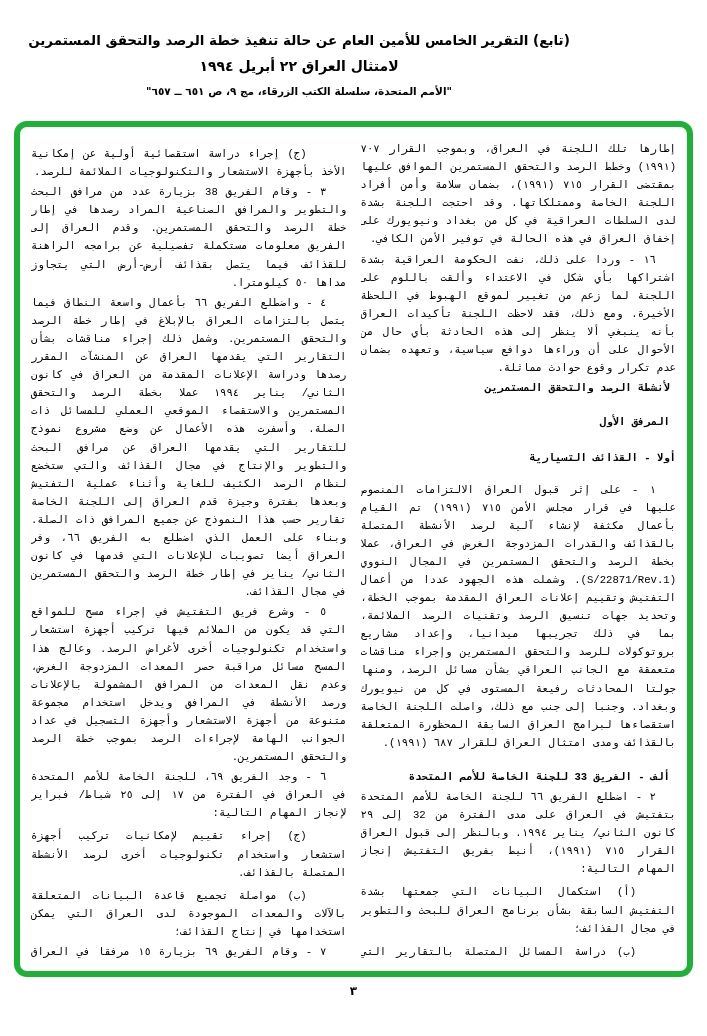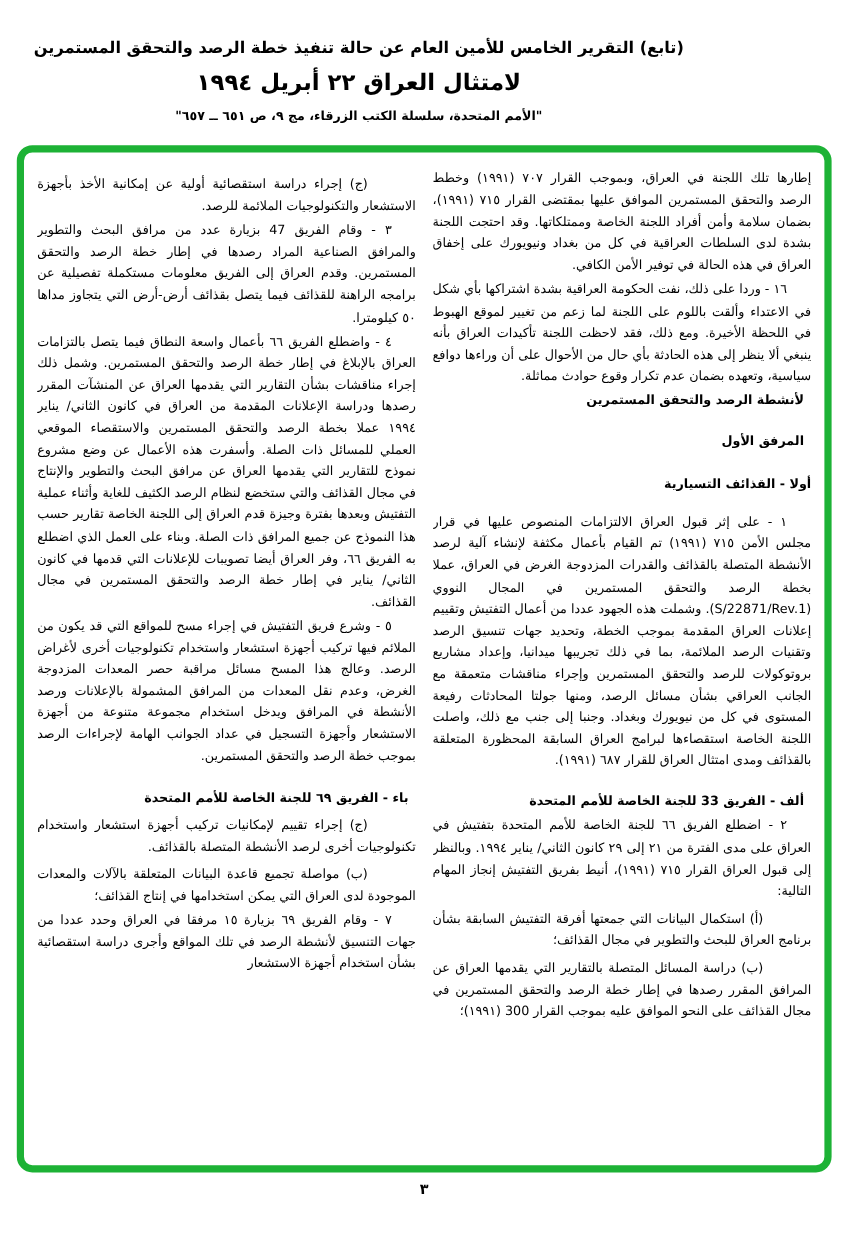--- a/index.html
+++ b/index.html
@@ -14,7 +14,7 @@
     text-align:center;direction:rtl;
   }
   .header .h1{font-size:13.5px;font-weight:bold;line-height:1.5;}
-  .header .h2{font-size:19px;font-weight:bold;margin-top:8px;text-align:center;}
+  .header .h2{font-size:14px;font-weight:bold;margin-top:8px;text-align:center;}
   .header .h3{font-size:10.5px;font-weight:bold;margin-top:11px;}
   .green-box{
     position:absolute;left:14px;top:121px;

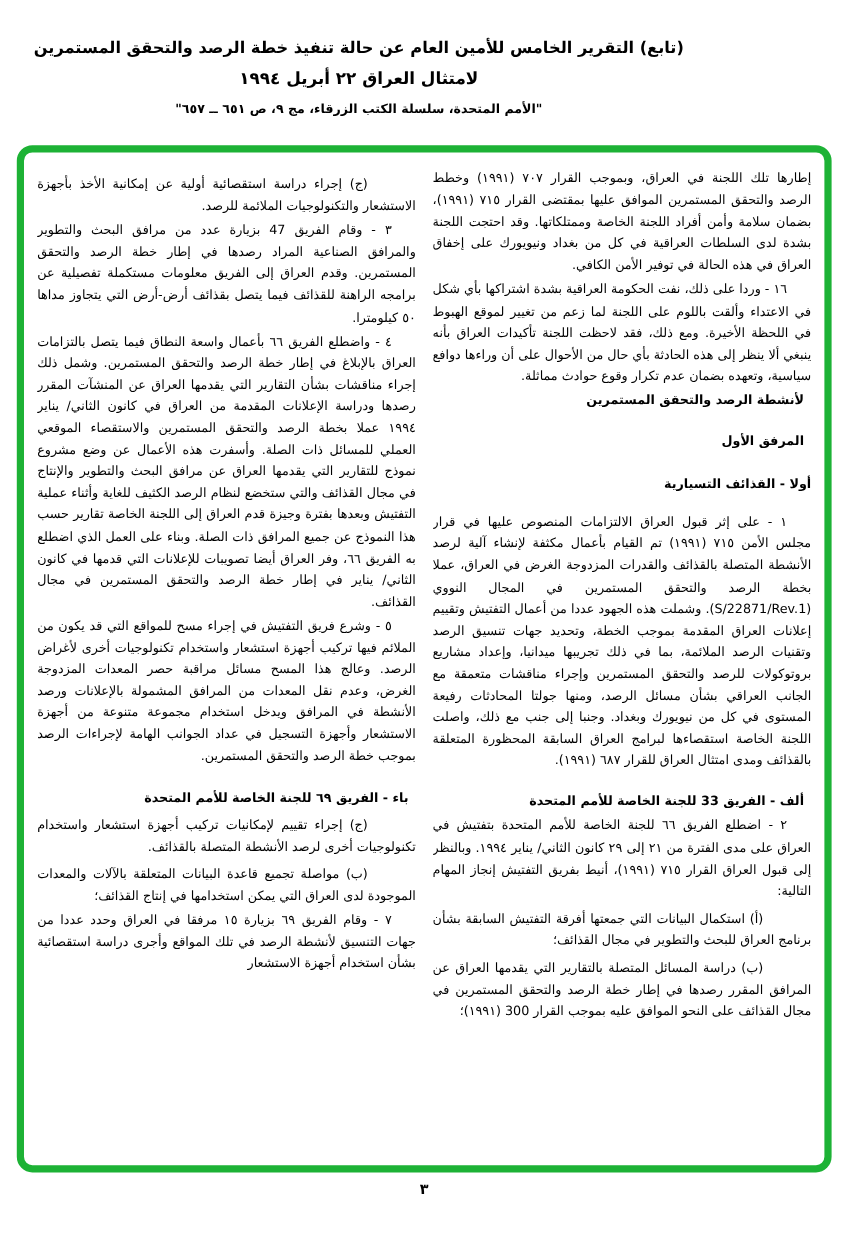--- a/index.html
+++ b/index.html
@@ -31,6 +31,7 @@
     direction:rtl;text-align:justify;
     font-size:10.6px;line-height:18.1px;
     letter-spacing:0;
+    font-family:Liberation Mono, monospace;
   }
   .blk{margin:0 0 2px 0;}
   .blk.para{text-indent:20px;}

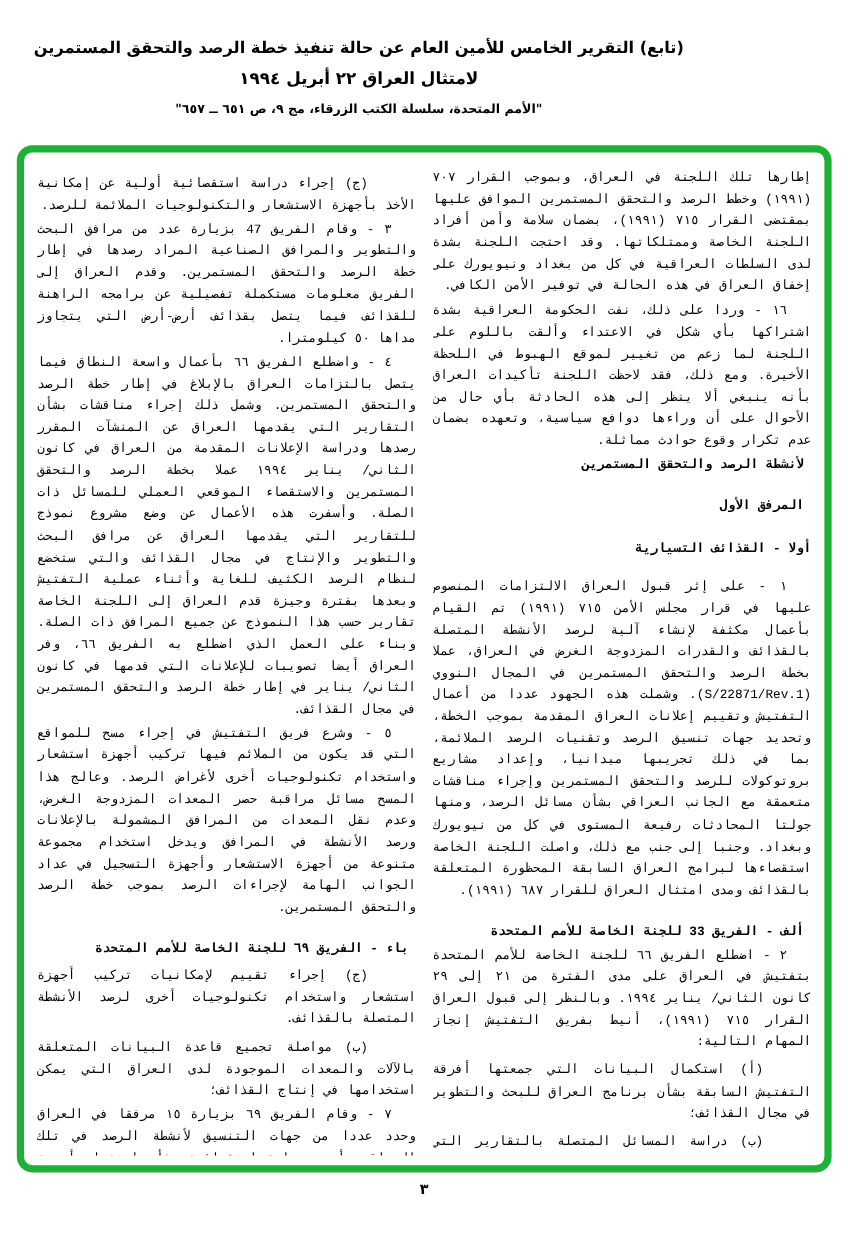--- a/index.html
+++ b/index.html
@@ -76,7 +76,7 @@
       </div>
     <div class="col">
         <div class="blk subitem">(ج) إجراء دراسة استقصائية أولية عن إمكانية الأخذ بأجهزة الاستشعار والتكنولوجيات الملائمة للرصد.</div>
-        <div class="blk para">٣ - وقام الفريق 47 بزيارة عدد من مرافق البحث والتطوير والمرافق الصناعية المراد رصدها في إطار خطة الرصد والتحقق المستمرين. وقدم العراق إلى الفريق معلومات مستكملة تفصيلية عن برامجه الراهنة للقذائف فيما يتصل بقذائف أرض-أرض التي يتجاوز مداها ٥٠ كيلومترا.</div>
+        <div class="blk para">٣ - وقام الفريق 38 بزيارة عدد من مرافق البحث والتطوير والمرافق الصناعية المراد رصدها في إطار خطة الرصد والتحقق المستمرين. وقدم العراق إلى الفريق معلومات مستكملة تفصيلية عن برامجه الراهنة للقذائف فيما يتصل بقذائف أرض-أرض التي يتجاوز مداها ٥٠ كيلومترا.</div>
         <div class="blk para">٤ - واضطلع الفريق ٦٦ بأعمال واسعة النطاق فيما يتصل بالتزامات العراق بالإبلاغ في إطار خطة الرصد والتحقق المستمرين. وشمل ذلك إجراء مناقشات بشأن التقارير التي يقدمها العراق عن المنشآت المقرر رصدها ودراسة الإعلانات المقدمة من العراق في كانون الثاني/ يناير ١٩٩٤ عملا بخطة الرصد والتحقق المستمرين والاستقصاء الموقعي العملي للمسائل ذات الصلة. وأسفرت هذه الأعمال عن وضع مشروع نموذج للتقارير التي يقدمها العراق عن مرافق البحث والتطوير والإنتاج في مجال القذائف والتي ستخضع لنظام الرصد الكثيف للغاية وأثناء عملية التفتيش وبعدها بفترة وجيزة قدم العراق إلى اللجنة الخاصة تقارير حسب هذا النموذج عن جميع المرافق ذات الصلة. وبناء على العمل الذي اضطلع به الفريق ٦٦، وفر العراق أيضا تصويبات للإعلانات التي قدمها في كانون الثاني/ يناير في إطار خطة الرصد والتحقق المستمرين في مجال القذائف.</div>
         <div class="blk para">٥ - وشرع فريق التفتيش في إجراء مسح للمواقع التي قد يكون من الملائم فيها تركيب أجهزة استشعار واستخدام تكنولوجيات أخرى لأغراض الرصد. وعالج هذا المسح مسائل مراقبة حصر المعدات المزدوجة الغرض، وعدم نقل المعدات من المرافق المشمولة بالإعلانات ورصد الأنشطة في المرافق ويدخل استخدام مجموعة متنوعة من أجهزة الاستشعار وأجهزة التسجيل في عداد الجوانب الهامة لإجراءات الرصد بموجب خطة الرصد والتحقق المستمرين.</div>
         <div class="blk heading-right">باء -  الفريق ٦٩ للجنة الخاصة للأمم المتحدة</div>

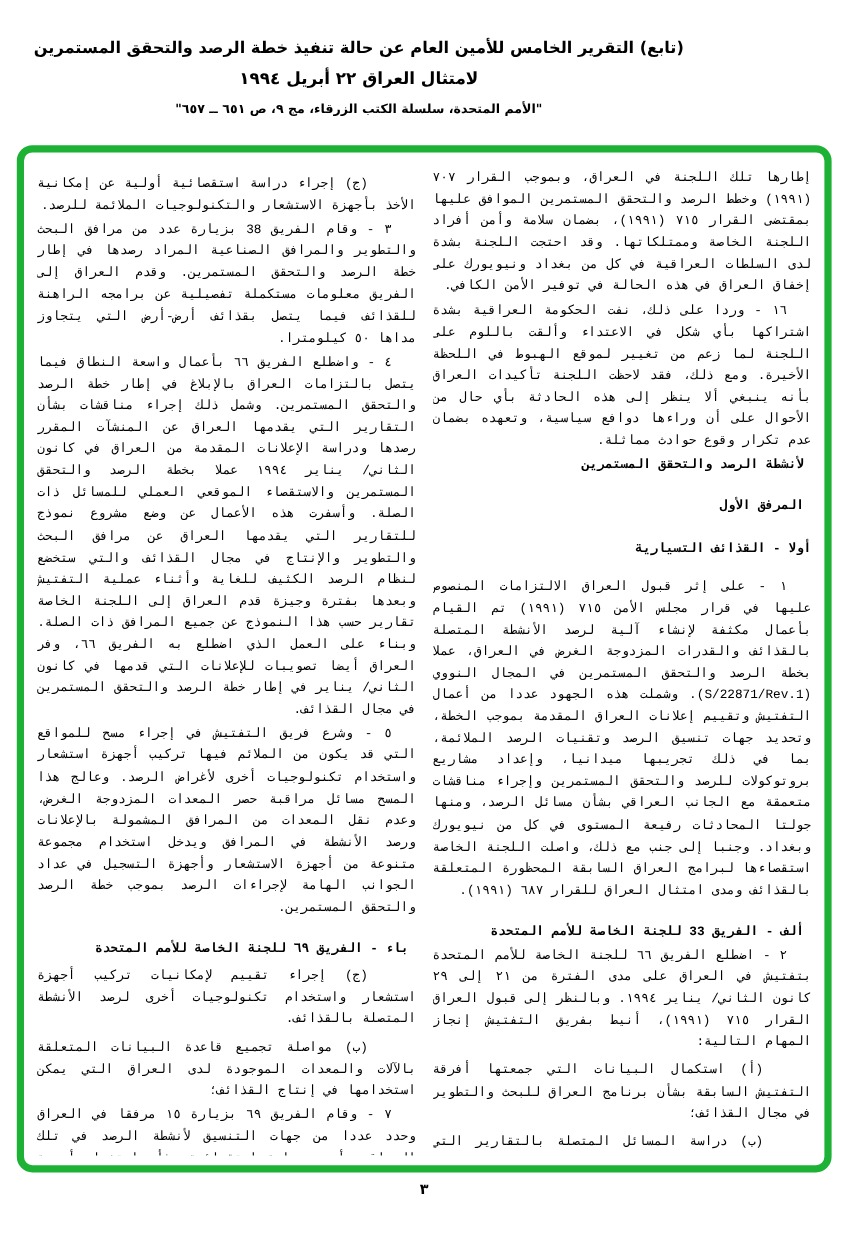--- a/index.html
+++ b/index.html
@@ -80,6 +80,7 @@
         <div class="blk para">٤ - واضطلع الفريق ٦٦ بأعمال واسعة النطاق فيما يتصل بالتزامات العراق بالإبلاغ في إطار خطة الرصد والتحقق المستمرين. وشمل ذلك إجراء مناقشات بشأن التقارير التي يقدمها العراق عن المنشآت المقرر رصدها ودراسة الإعلانات المقدمة من العراق في كانون الثاني/ يناير ١٩٩٤ عملا بخطة الرصد والتحقق المستمرين والاستقصاء الموقعي العملي للمسائل ذات الصلة. وأسفرت هذه الأعمال عن وضع مشروع نموذج للتقارير التي يقدمها العراق عن مرافق البحث والتطوير والإنتاج في مجال القذائف والتي ستخضع لنظام الرصد الكثيف للغاية وأثناء عملية التفتيش وبعدها بفترة وجيزة قدم العراق إلى اللجنة الخاصة تقارير حسب هذا النموذج عن جميع المرافق ذات الصلة. وبناء على العمل الذي اضطلع به الفريق ٦٦، وفر العراق أيضا تصويبات للإعلانات التي قدمها في كانون الثاني/ يناير في إطار خطة الرصد والتحقق المستمرين في مجال القذائف.</div>
         <div class="blk para">٥ - وشرع فريق التفتيش في إجراء مسح للمواقع التي قد يكون من الملائم فيها تركيب أجهزة استشعار واستخدام تكنولوجيات أخرى لأغراض الرصد. وعالج هذا المسح مسائل مراقبة حصر المعدات المزدوجة الغرض، وعدم نقل المعدات من المرافق المشمولة بالإعلانات ورصد الأنشطة في المرافق ويدخل استخدام مجموعة متنوعة من أجهزة الاستشعار وأجهزة التسجيل في عداد الجوانب الهامة لإجراءات الرصد بموجب خطة الرصد والتحقق المستمرين.</div>
         <div class="blk heading-right">باء -  الفريق ٦٩ للجنة الخاصة للأمم المتحدة</div>
+        <div class="blk para">٦ - وجد الفريق ٦٩، للجنة الخاصة للأمم المتحدة في العراق في الفترة من ١٧ إلى ٢٥ شباط/ فبراير لإنجاز المهام التالية:</div>
         <div class="blk subitem">(ج) إجراء تقييم لإمكانيات تركيب أجهزة استشعار واستخدام تكنولوجيات أخرى لرصد الأنشطة المتصلة بالقذائف.</div>
         <div class="blk subitem">(ب) مواصلة تجميع قاعدة البيانات المتعلقة بالآلات والمعدات الموجودة لدى العراق التي يمكن استخدامها في إنتاج القذائف؛</div>
         <div class="blk para">٧ - وقام الفريق ٦٩ بزيارة ١٥ مرفقا في العراق وحدد عددا من جهات التنسيق لأنشطة الرصد في تلك المواقع وأجرى دراسة استقصائية بشأن استخدام أجهزة الاستشعار</div>

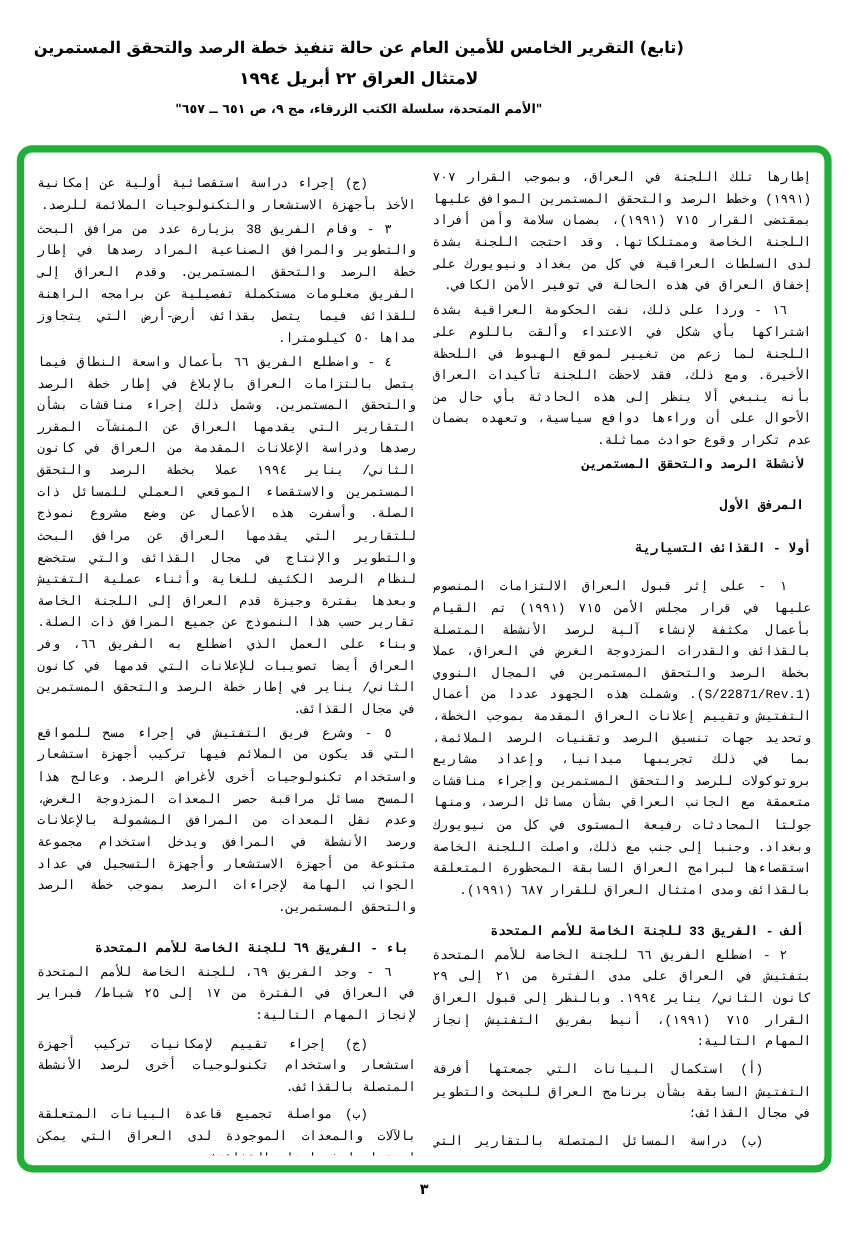--- a/index.html
+++ b/index.html
@@ -79,7 +79,6 @@
         <div class="blk para">٣ - وقام الفريق 38 بزيارة عدد من مرافق البحث والتطوير والمرافق الصناعية المراد رصدها في إطار خطة الرصد والتحقق المستمرين. وقدم العراق إلى الفريق معلومات مستكملة تفصيلية عن برامجه الراهنة للقذائف فيما يتصل بقذائف أرض-أرض التي يتجاوز مداها ٥٠ كيلومترا.</div>
         <div class="blk para">٤ - واضطلع الفريق ٦٦ بأعمال واسعة النطاق فيما يتصل بالتزامات العراق بالإبلاغ في إطار خطة الرصد والتحقق المستمرين. وشمل ذلك إجراء مناقشات بشأن التقارير التي يقدمها العراق عن المنشآت المقرر رصدها ودراسة الإعلانات المقدمة من العراق في كانون الثاني/ يناير ١٩٩٤ عملا بخطة الرصد والتحقق المستمرين والاستقصاء الموقعي العملي للمسائل ذات الصلة. وأسفرت هذه الأعمال عن وضع مشروع نموذج للتقارير التي يقدمها العراق عن مرافق البحث والتطوير والإنتاج في مجال القذائف والتي ستخضع لنظام الرصد الكثيف للغاية وأثناء عملية التفتيش وبعدها بفترة وجيزة قدم العراق إلى اللجنة الخاصة تقارير حسب هذا النموذج عن جميع المرافق ذات الصلة. وبناء على العمل الذي اضطلع به الفريق ٦٦، وفر العراق أيضا تصويبات للإعلانات التي قدمها في كانون الثاني/ يناير في إطار خطة الرصد والتحقق المستمرين في مجال القذائف.</div>
         <div class="blk para">٥ - وشرع فريق التفتيش في إجراء مسح للمواقع التي قد يكون من الملائم فيها تركيب أجهزة استشعار واستخدام تكنولوجيات أخرى لأغراض الرصد. وعالج هذا المسح مسائل مراقبة حصر المعدات المزدوجة الغرض، وعدم نقل المعدات من المرافق المشمولة بالإعلانات ورصد الأنشطة في المرافق ويدخل استخدام مجموعة متنوعة من أجهزة الاستشعار وأجهزة التسجيل في عداد الجوانب الهامة لإجراءات الرصد بموجب خطة الرصد والتحقق المستمرين.</div>
-        <div class="blk heading-right">باء -  الفريق ٦٩ للجنة الخاصة للأمم المتحدة</div>
         <div class="blk para">٦ - وجد الفريق ٦٩، للجنة الخاصة للأمم المتحدة في العراق في الفترة من ١٧ إلى ٢٥ شباط/ فبراير لإنجاز المهام التالية:</div>
         <div class="blk subitem">(ج) إجراء تقييم لإمكانيات تركيب أجهزة استشعار واستخدام تكنولوجيات أخرى لرصد الأنشطة المتصلة بالقذائف.</div>
         <div class="blk subitem">(ب) مواصلة تجميع قاعدة البيانات المتعلقة بالآلات والمعدات الموجودة لدى العراق التي يمكن استخدامها في إنتاج القذائف؛</div>

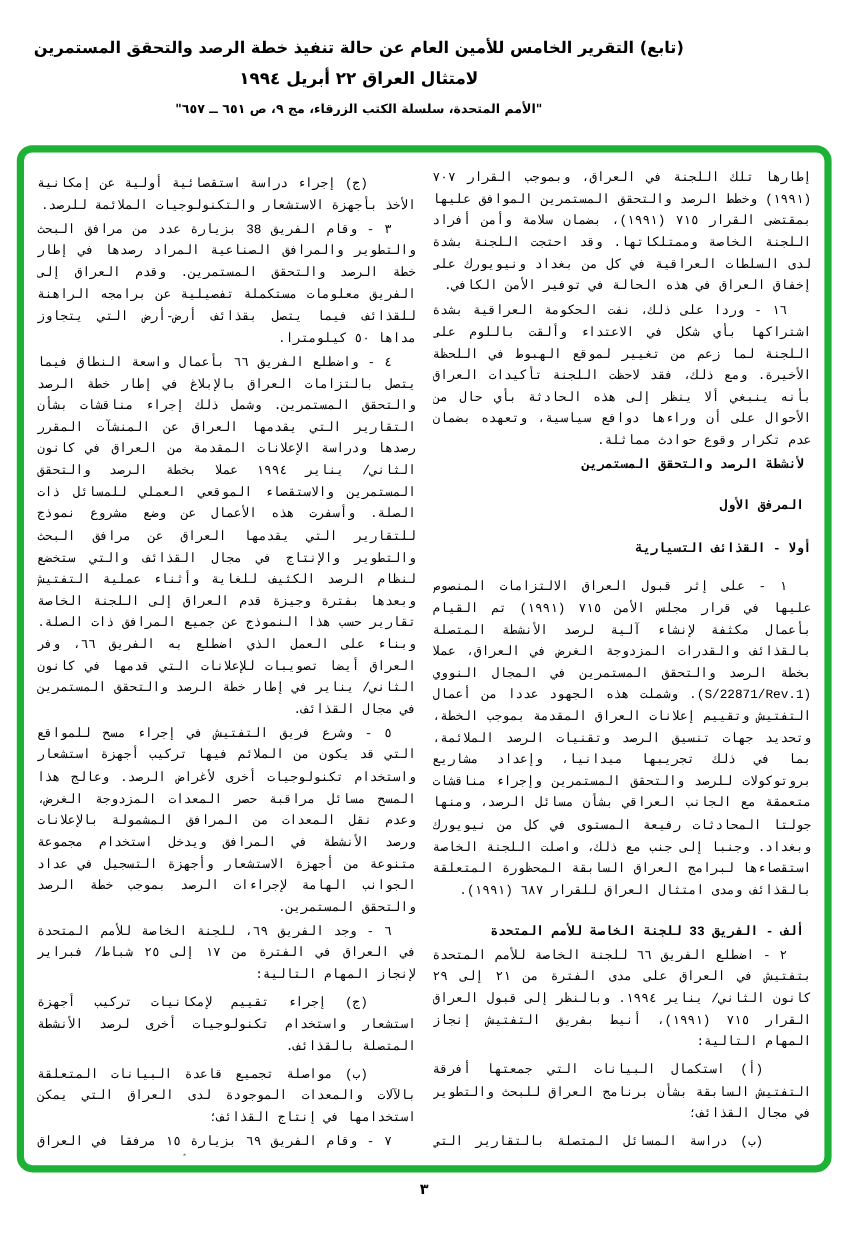--- a/index.html
+++ b/index.html
@@ -70,7 +70,7 @@
         <div class="blk heading-center">أولا -  القذائف التسيارية</div>
         <div class="blk para">١ - على إثر قبول العراق الالتزامات المنصوص عليها في قرار مجلس الأمن ٧١٥ (١٩٩١) تم القيام بأعمال مكثفة لإنشاء آلية لرصد الأنشطة المتصلة بالقذائف والقدرات المزدوجة الغرض في العراق، عملا بخطة الرصد والتحقق المستمرين في المجال النووي (S/22871/Rev.1). وشملت هذه الجهود عددا من أعمال التفتيش وتقييم إعلانات العراق المقدمة بموجب الخطة، وتحديد جهات تنسيق الرصد وتقنيات الرصد الملائمة، بما في ذلك تجريبها ميدانيا، وإعداد مشاريع بروتوكولات للرصد والتحقق المستمرين وإجراء مناقشات متعمقة مع الجانب العراقي بشأن مسائل الرصد، ومنها جولتا المحادثات رفيعة المستوى في كل من نيويورك وبغداد. وجنبا إلى جنب مع ذلك، واصلت اللجنة الخاصة استقصاءها لبرامج العراق السابقة المحظورة المتعلقة بالقذائف ومدى امتثال العراق للقرار ٦٨٧ (١٩٩١).</div>
         <div class="blk heading-right">ألف -  الفريق 33 للجنة الخاصة للأمم المتحدة</div>
-        <div class="blk para">٢ - اضطلع الفريق ٦٦ للجنة الخاصة للأمم المتحدة بتفتيش في العراق على مدى الفترة من ٢١ إلى ٢٩ كانون الثاني/ يناير ١٩٩٤. وبالنظر إلى قبول العراق القرار ٧١٥ (١٩٩١)، أنيط بفريق التفتيش إنجاز المهام التالية:</div>
+        <div class="blk para">٢ - اضطلع الفريق ٦٦ للجنة الخاصة للأمم المتحدة بتفتيش في العراق على مدى الفترة من 32 إلى ٢٩ كانون الثاني/ يناير ١٩٩٤. وبالنظر إلى قبول العراق القرار ٧١٥ (١٩٩١)، أنيط بفريق التفتيش إنجاز المهام التالية:</div>
         <div class="blk subitem">(أ) استكمال البيانات التي جمعتها أفرقة التفتيش السابقة بشأن برنامج العراق للبحث والتطوير في مجال القذائف؛</div>
         <div class="blk subitem">(ب) دراسة المسائل المتصلة بالتقارير التي يقدمها العراق عن المرافق المقرر رصدها في إطار خطة الرصد والتحقق المستمرين في مجال القذائف على النحو الموافق عليه بموجب القرار 300 (١٩٩١)؛</div>
       </div>

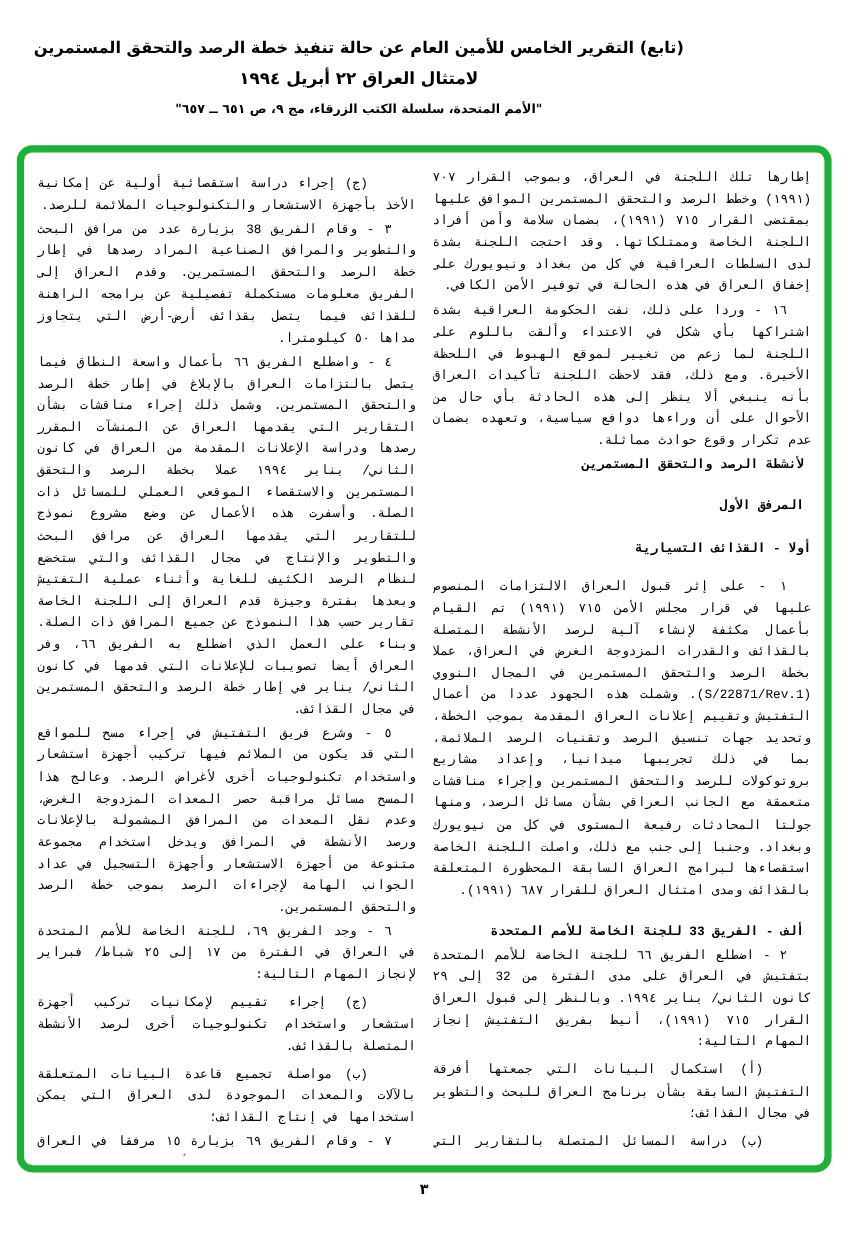--- a/index.html
+++ b/index.html
@@ -71,7 +71,7 @@
         <div class="blk para">١ - على إثر قبول العراق الالتزامات المنصوص عليها في قرار مجلس الأمن ٧١٥ (١٩٩١) تم القيام بأعمال مكثفة لإنشاء آلية لرصد الأنشطة المتصلة بالقذائف والقدرات المزدوجة الغرض في العراق، عملا بخطة الرصد والتحقق المستمرين في المجال النووي (S/22871/Rev.1). وشملت هذه الجهود عددا من أعمال التفتيش وتقييم إعلانات العراق المقدمة بموجب الخطة، وتحديد جهات تنسيق الرصد وتقنيات الرصد الملائمة، بما في ذلك تجريبها ميدانيا، وإعداد مشاريع بروتوكولات للرصد والتحقق المستمرين وإجراء مناقشات متعمقة مع الجانب العراقي بشأن مسائل الرصد، ومنها جولتا المحادثات رفيعة المستوى في كل من نيويورك وبغداد. وجنبا إلى جنب مع ذلك، واصلت اللجنة الخاصة استقصاءها لبرامج العراق السابقة المحظورة المتعلقة بالقذائف ومدى امتثال العراق للقرار ٦٨٧ (١٩٩١).</div>
         <div class="blk heading-right">ألف -  الفريق 33 للجنة الخاصة للأمم المتحدة</div>
         <div class="blk para">٢ - اضطلع الفريق ٦٦ للجنة الخاصة للأمم المتحدة بتفتيش في العراق على مدى الفترة من 32 إلى ٢٩ كانون الثاني/ يناير ١٩٩٤. وبالنظر إلى قبول العراق القرار ٧١٥ (١٩٩١)، أنيط بفريق التفتيش إنجاز المهام التالية:</div>
-        <div class="blk subitem">(أ) استكمال البيانات التي جمعتها أفرقة التفتيش السابقة بشأن برنامج العراق للبحث والتطوير في مجال القذائف؛</div>
+        <div class="blk subitem">(أ) استكمال البيانات التي جمعتها بشدة التفتيش السابقة بشأن برنامج العراق للبحث والتطوير في مجال القذائف؛</div>
         <div class="blk subitem">(ب) دراسة المسائل المتصلة بالتقارير التي يقدمها العراق عن المرافق المقرر رصدها في إطار خطة الرصد والتحقق المستمرين في مجال القذائف على النحو الموافق عليه بموجب القرار 300 (١٩٩١)؛</div>
       </div>
     <div class="col">

